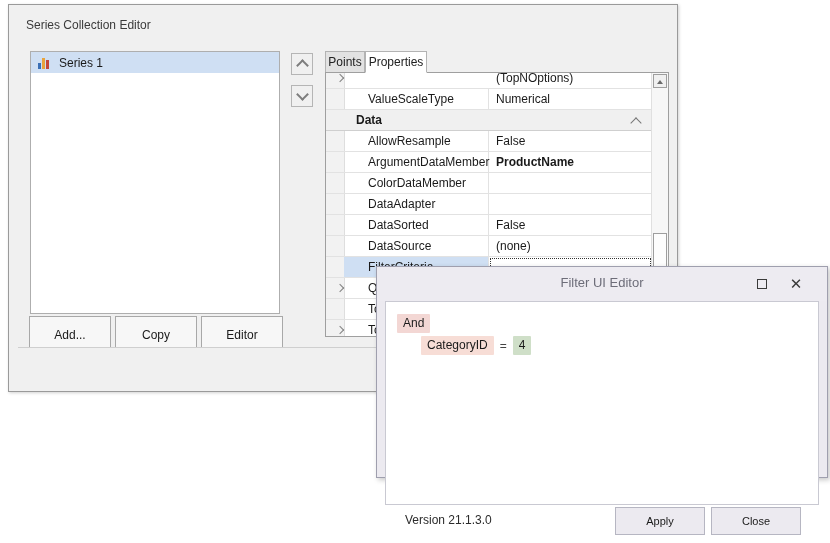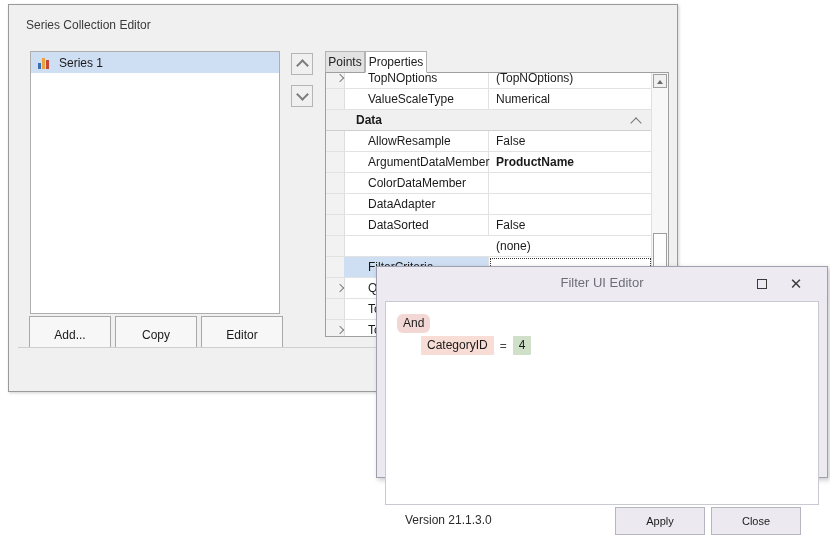--- a/index.html
+++ b/index.html
@@ -239,7 +239,6 @@
 
       <div class="prow">
         <span class="expander"></span>
-        <span class="pname">TopNOptions</span>
         <span class="pval">(TopNOptions)</span>
       </div>
 

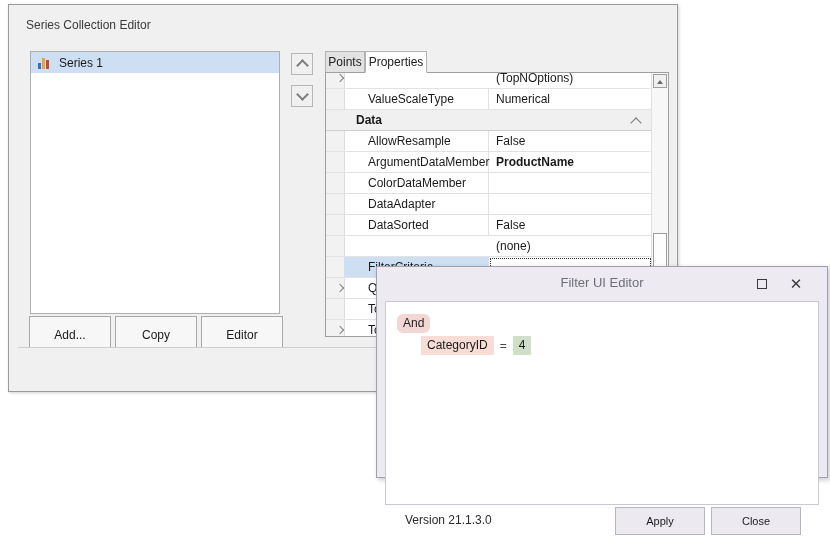--- a/index.html
+++ b/index.html
@@ -278,6 +278,7 @@
       </div>
 
       <div class="prow">
+        <span class="pname">DataSource</span>
         <span class="pval">(none)</span>
       </div>
 

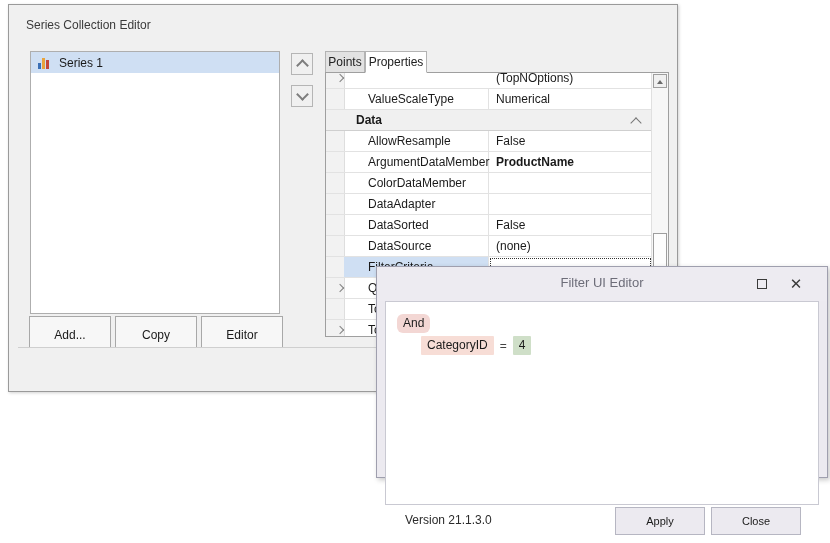--- a/index.html
+++ b/index.html
@@ -178,7 +178,7 @@
     display:inline-block;padding:2px 6px;border-radius:1px;
     font-size:12px;line-height:15px;color:#1a1a1a;
   }
-  .tok.op{background:#f3d7d4;border-radius:6px;}
+  .tok.op{background:#f3d7d4;}
   .tok.field{background:#f7ddd6;}
   .tok.value{background:#cfdfc8;}
   .eq{display:inline-block;padding:0 6px;color:#444;font-size:12px;}

